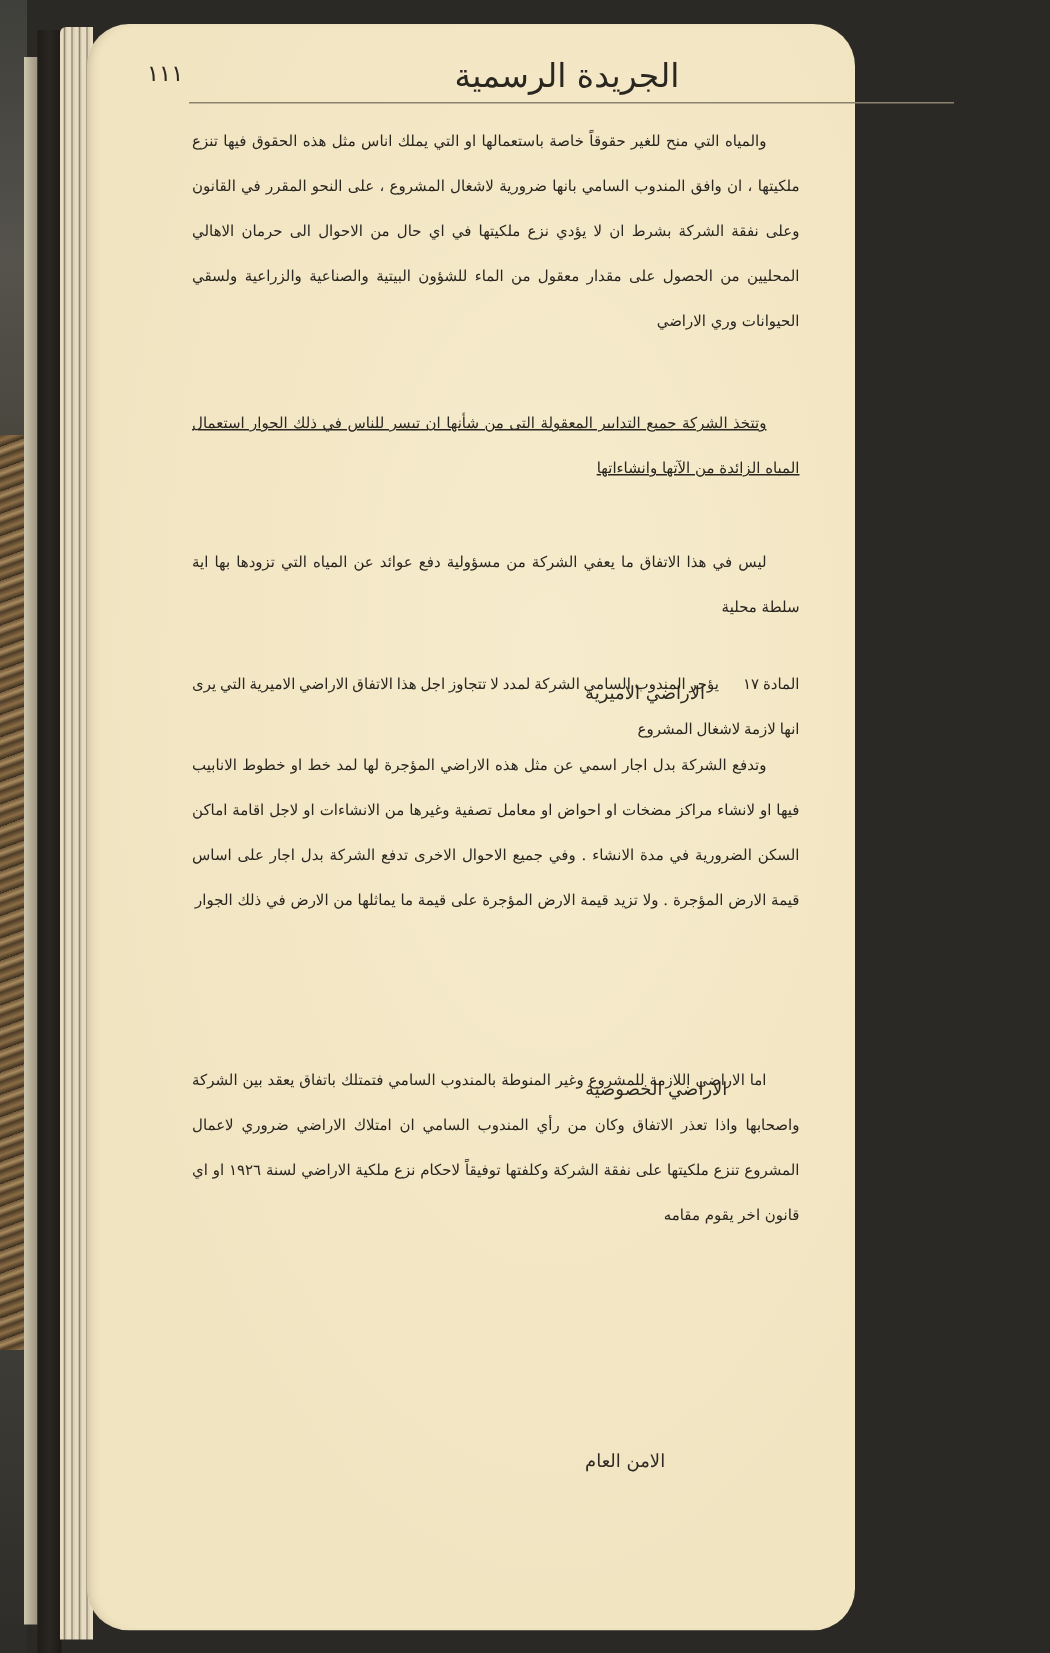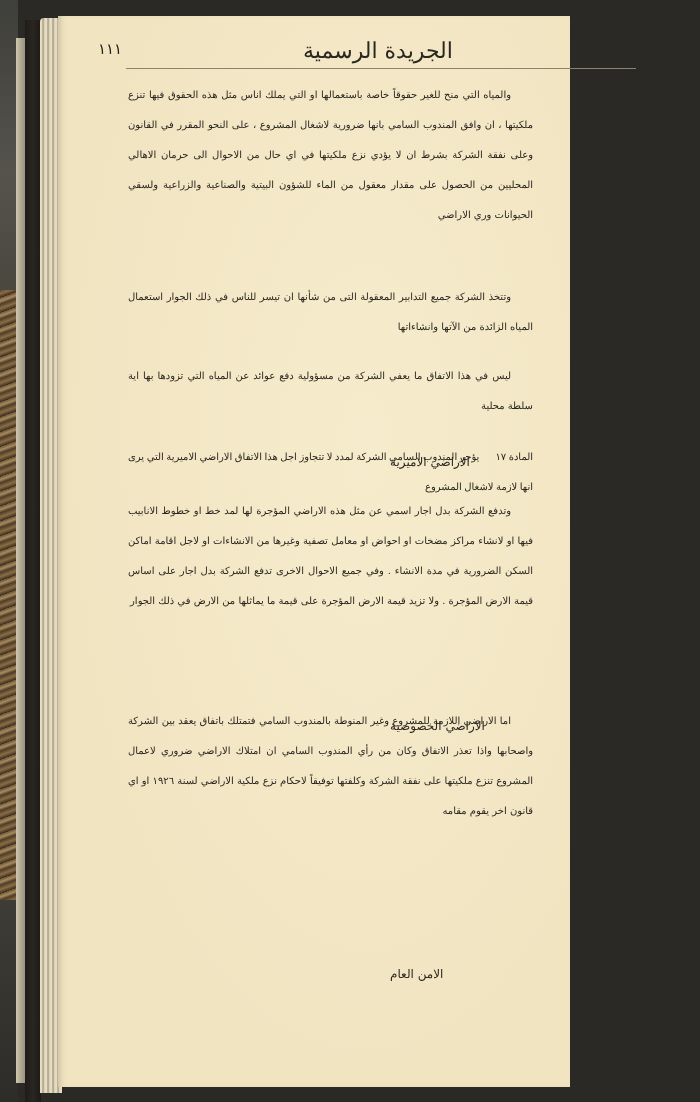--- a/index.html
+++ b/index.html
@@ -63,6 +63,7 @@
       background-image:
         radial-gradient(ellipse at 60% 40%, rgba(255,250,225,0.35), rgba(0,0,0,0) 70%);
       box-shadow: inset 6px 0 8px -6px rgba(70,60,40,0.35);
+      border-radius: 28px;
     }
     .page-content {
       position: absolute;

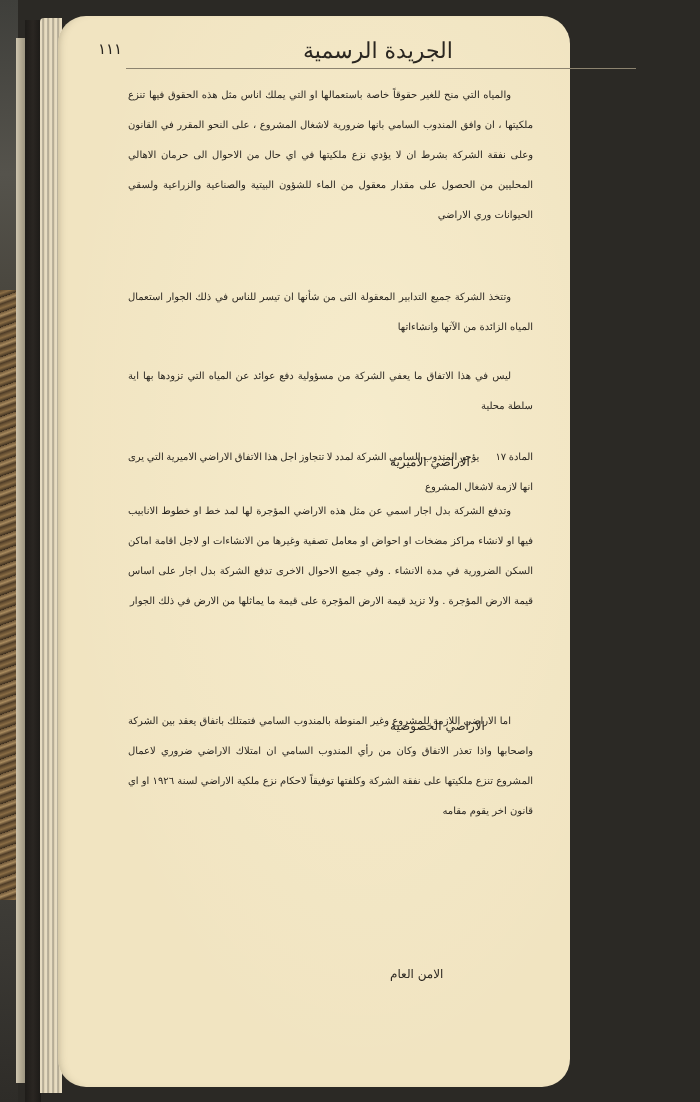--- a/index.html
+++ b/index.html
@@ -151,7 +151,7 @@
         <span class="first-line-indent"></span><span>والمياه التي منح للغير حقوقاً خاصة باستعمالها او التي يملك اناس مثل هذه الحقوق فيها تنزع ملكيتها ، ان وافق المندوب السامي بانها ضرورية لاشغال المشروع ، على النحو المقرر في القانون وعلى نفقة الشركة بشرط ان لا يؤدي نزع ملكيتها في اي حال من الاحوال الى حرمان الاهالي المحليين من الحصول على مقدار معقول من الماء للشؤون البيتية والصناعية والزراعية ولسقي الحيوانات وري الاراضي</span>
       </div>
 
-      <div class="body-col para" style="top:266px;">
+      <div class="body-col para" style="top:252px;text-decoration:underline;">
         <span class="first-line-indent"></span><span>وتتخذ الشركة جميع التدابير المعقولة التى من شأنها ان تيسر للناس في ذلك الجوار استعمال المياه الزائدة من الآتها وانشاءاتها</span>
       </div>
 

